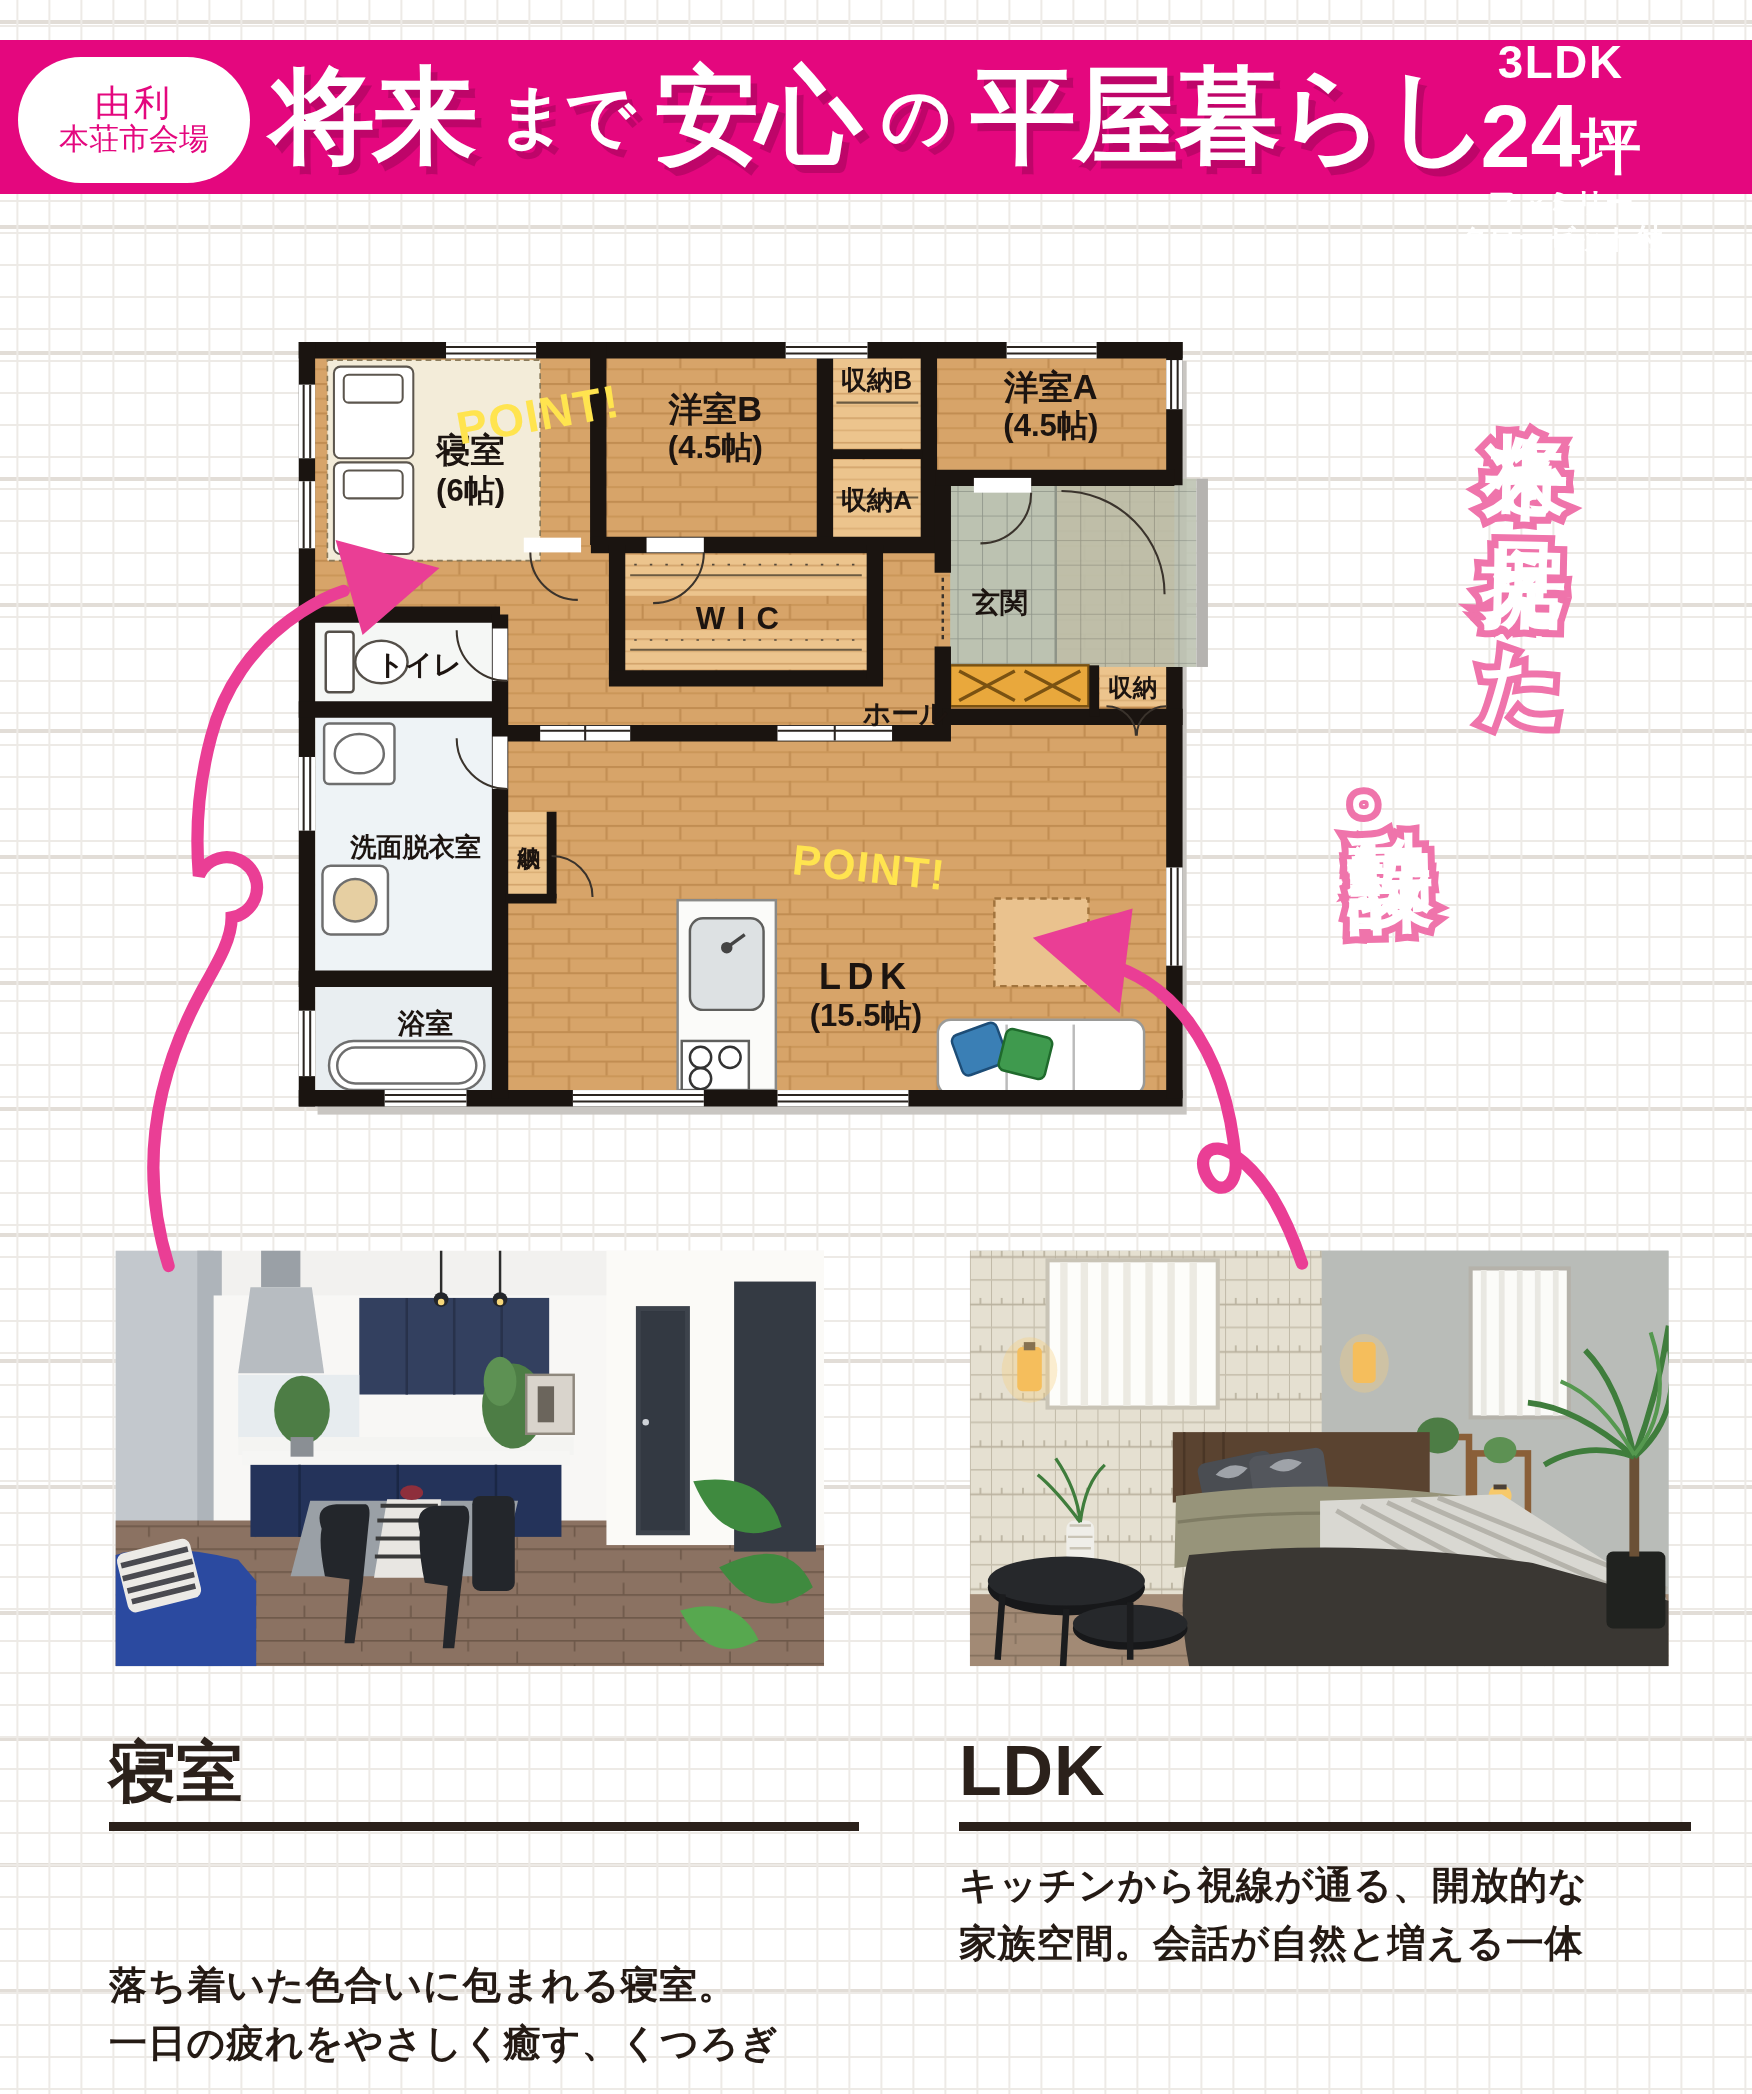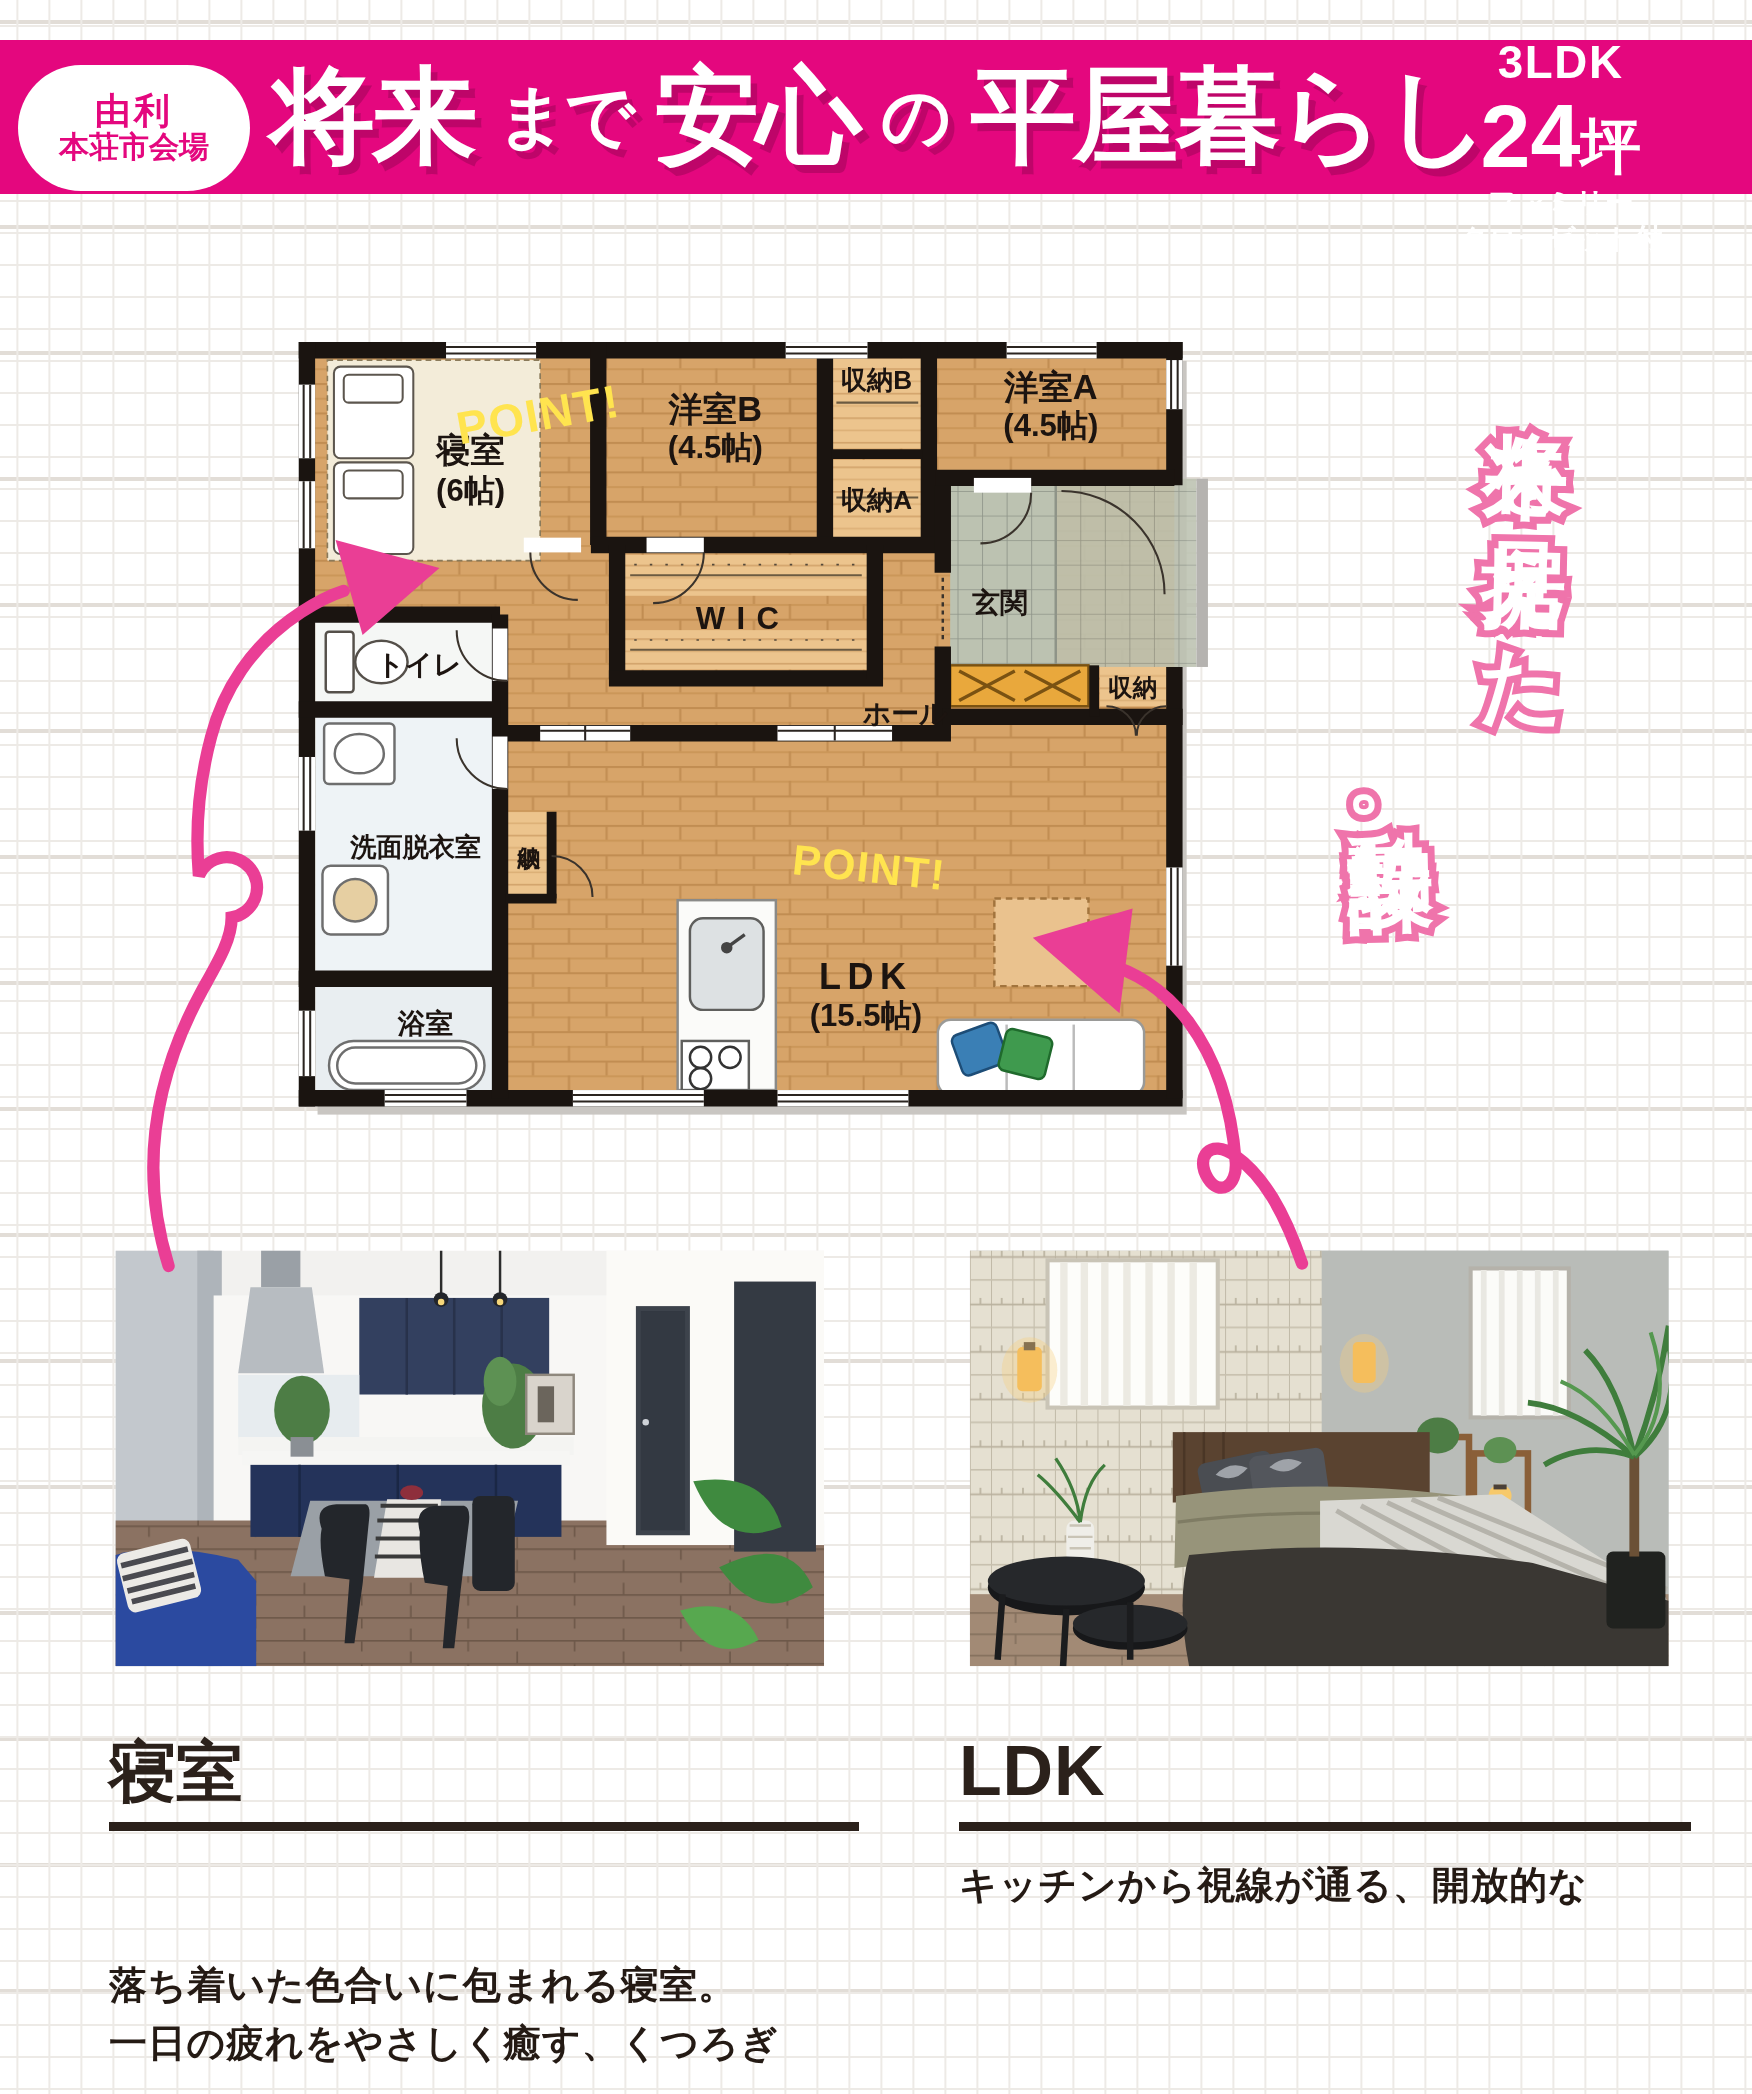--- a/index.html
+++ b/index.html
@@ -18,7 +18,7 @@
   .band{left:0;right:0;top:40px;height:154px;background:#e4077e;}
   .venue{left:18px;top:57px;width:232px;height:126px;background:#fff;border-radius:65px;
          display:flex;flex-direction:column;align-items:center;justify-content:center;
-         color:#e4077e;font-weight:700;line-height:1.08;margin-top:8px;}
+         color:#e4077e;font-weight:400;line-height:1.08;}
   .venue .v1{font-size:36px;letter-spacing:3.3px;}
   .venue .v2{font-size:30px;}
   .title{left:270px;top:40px;height:154px;display:flex;align-items:center;color:#fff;font-weight:900;

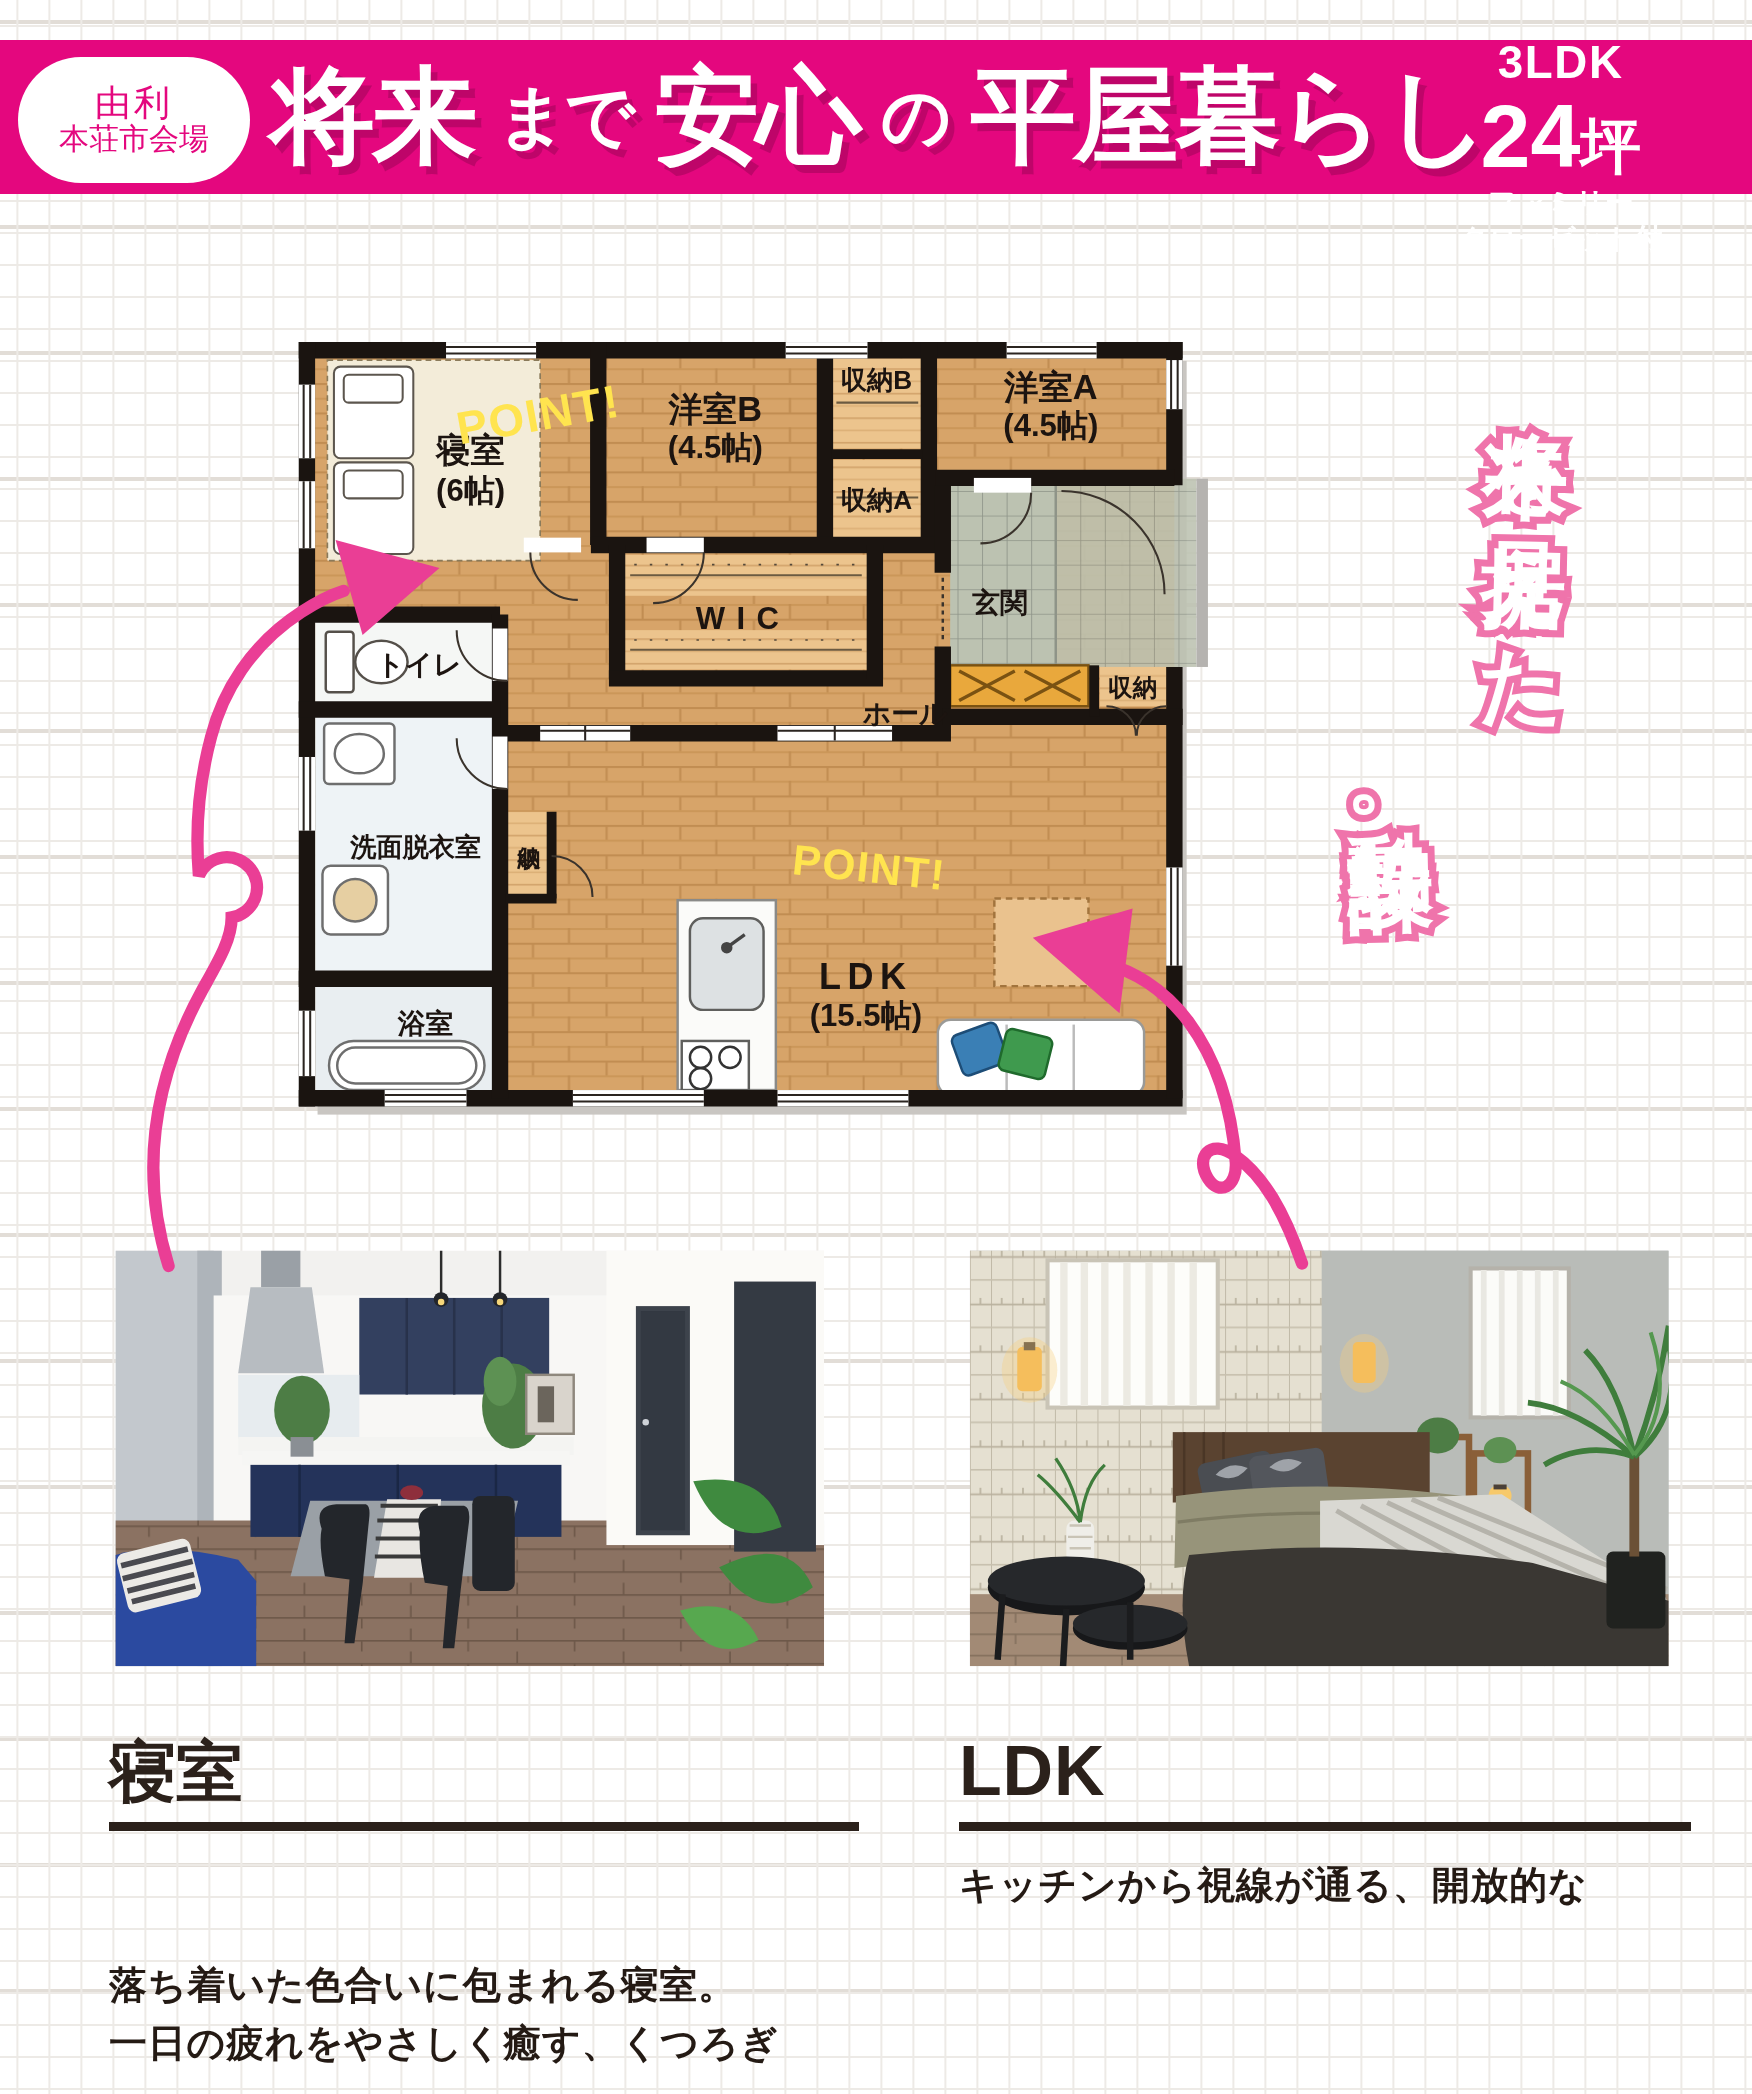--- a/index.html
+++ b/index.html
@@ -483,6 +483,7 @@
 <div class="abs rule" style="left:959px;top:1822px;width:732px;"></div>
 <div class="abs" style="left:959px;top:1856px;">
   <div class="ptext">キッチンから視線が通る、開放的な</div>
+  <div class="ptext">家族空間。会話が自然と増える一体</div>
 </div>
 
 

